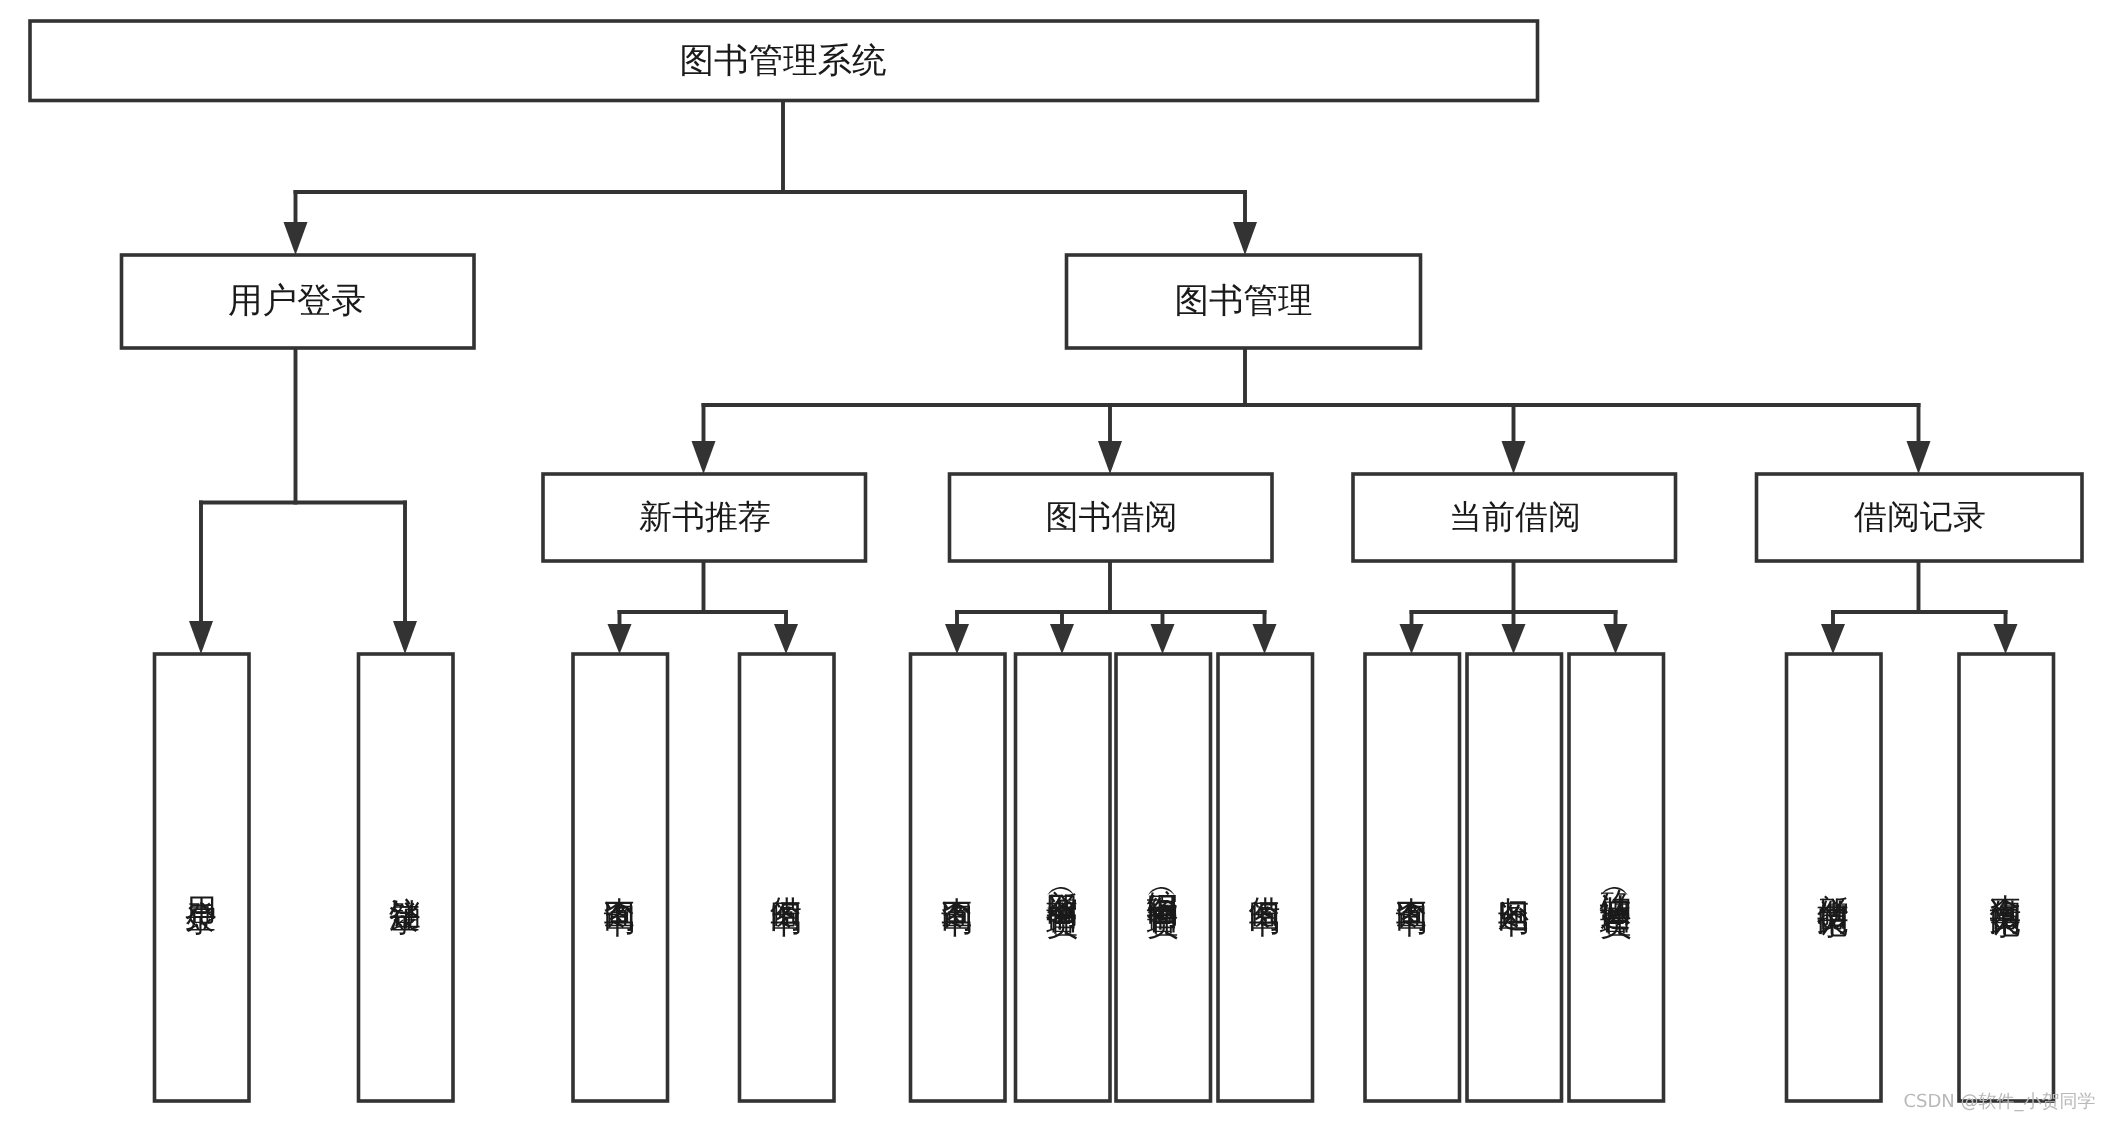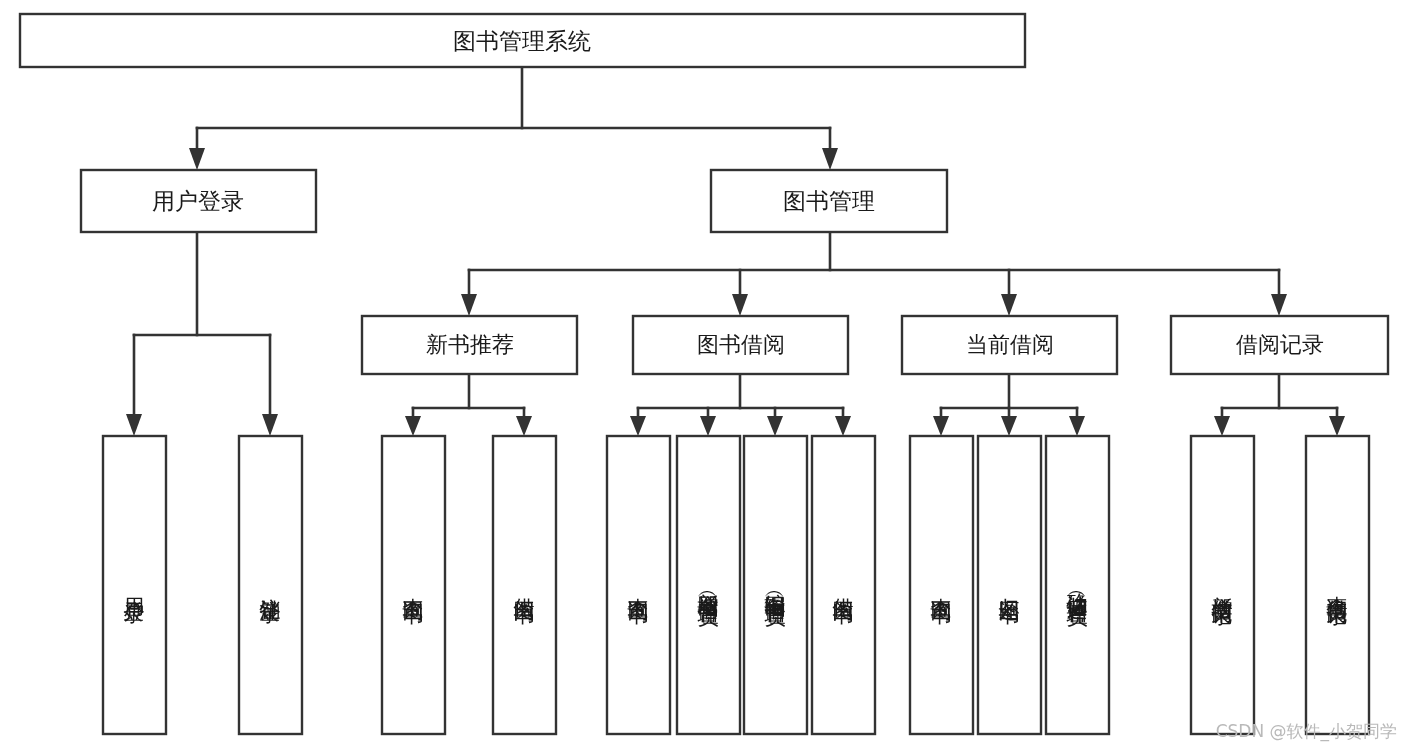--- a/index.html
+++ b/index.html
@@ -68,7 +68,7 @@
     right: 8px;
     bottom: 4px;
     font-family: "DejaVu Sans", "Liberation Sans", sans-serif;
-    font-size: 17px;
+    font-size: 12px;
     color: #b9b9b9;
     white-space: nowrap;
     user-select: none;

